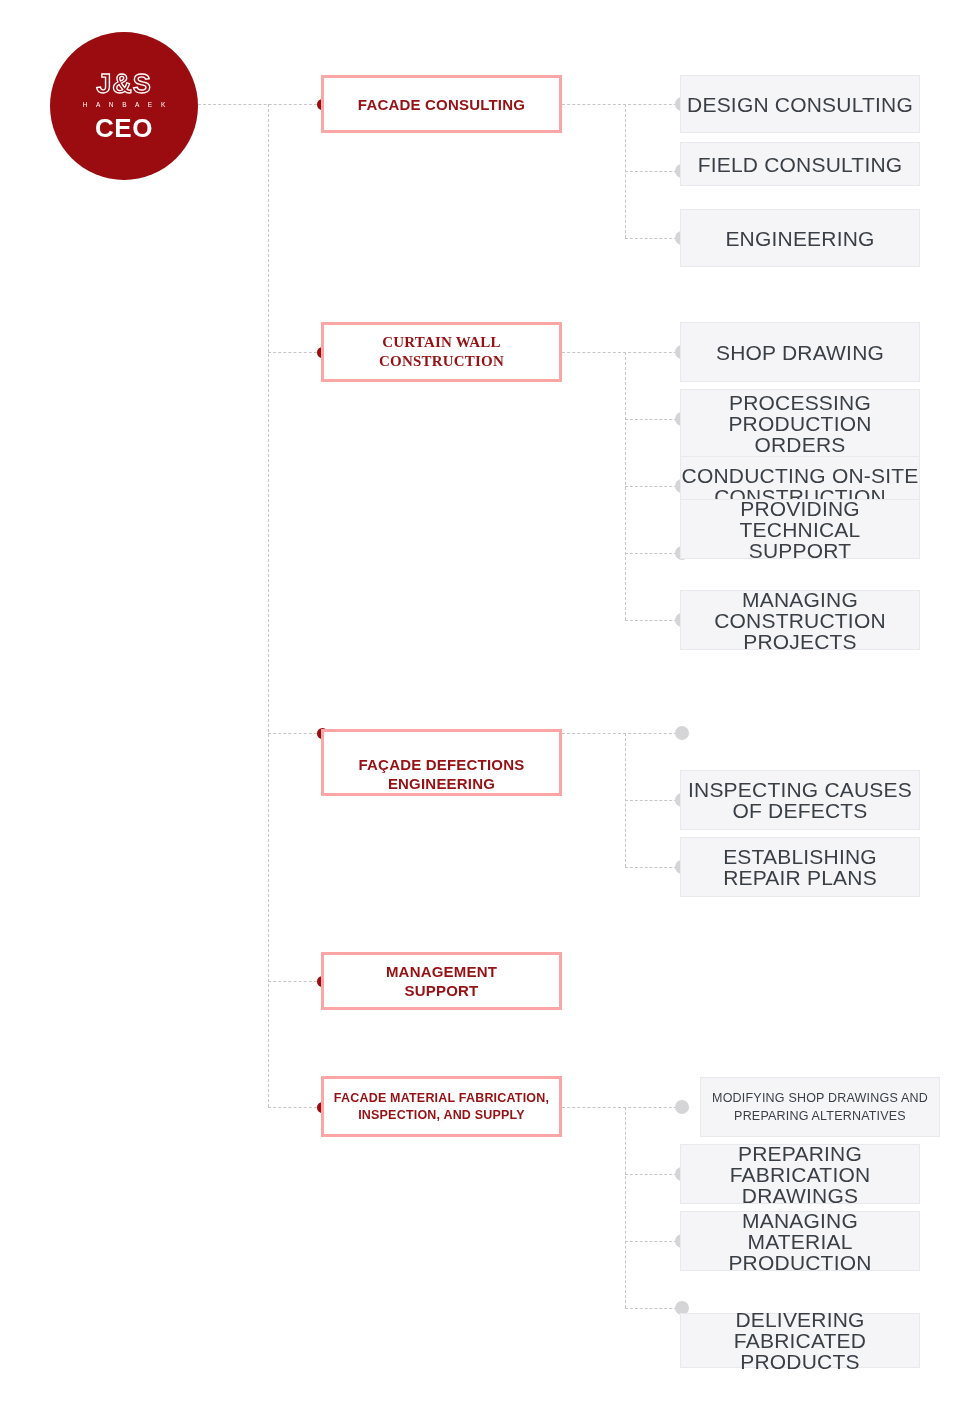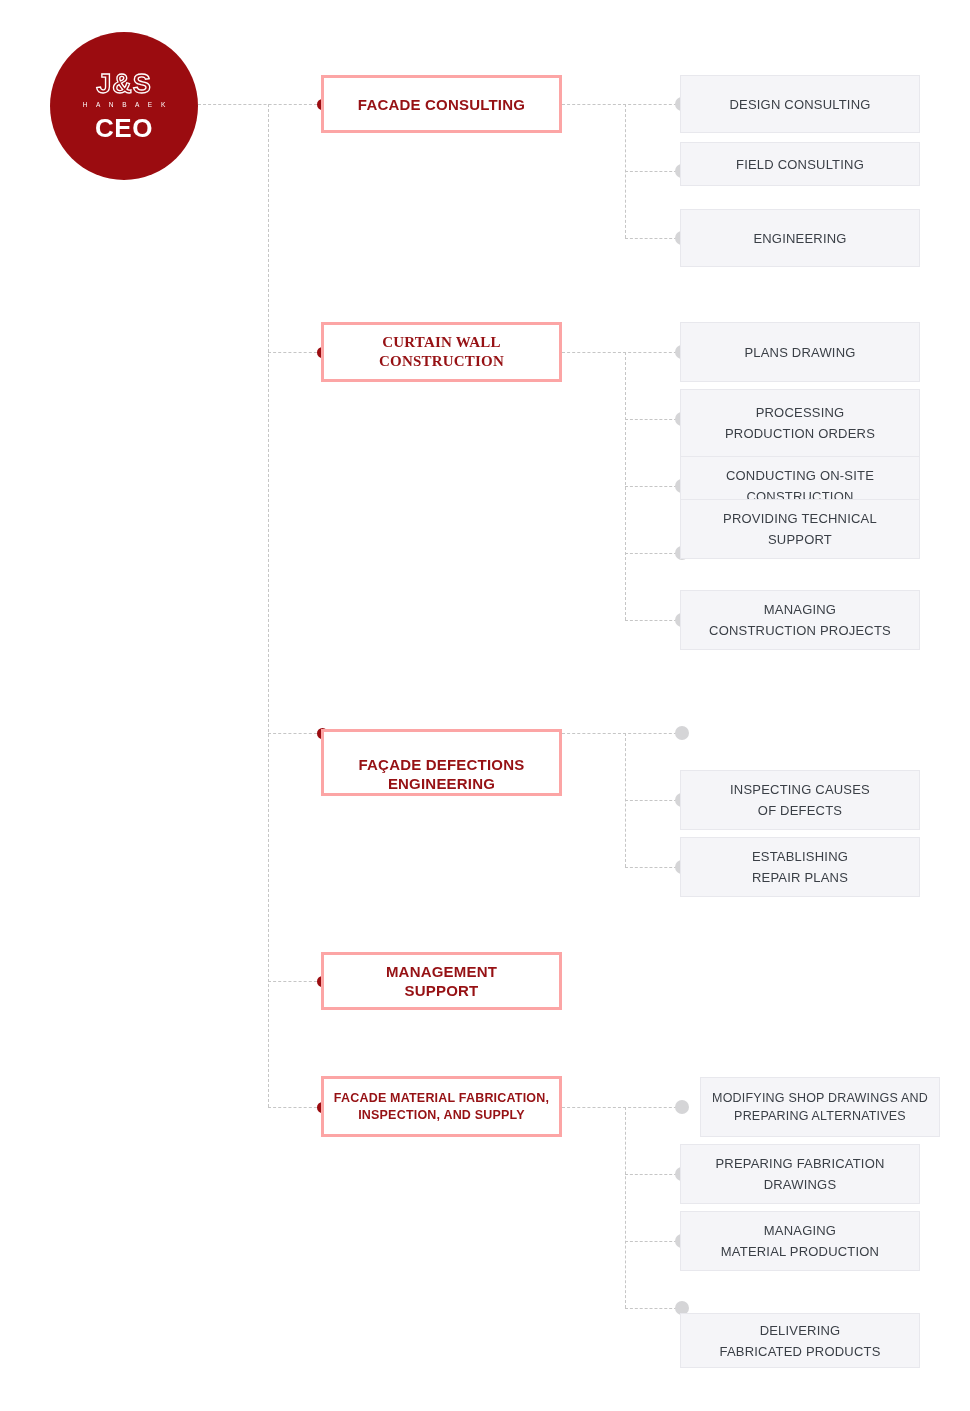--- a/index.html
+++ b/index.html
@@ -42,7 +42,7 @@
     display:flex;align-items:center;justify-content:center;text-align:center;
   }
   .sub-box span{
-    color:#3A3F46;font-size:13px;line-height:21px;letter-spacing:.2px;white-space:pre-line;
+    color:#3A3F46;font-size:21px;line-height:21px;letter-spacing:.2px;white-space:pre-line;
   }
   .sub-box.small span{font-size:12.5px;line-height:18px;}
 </style>

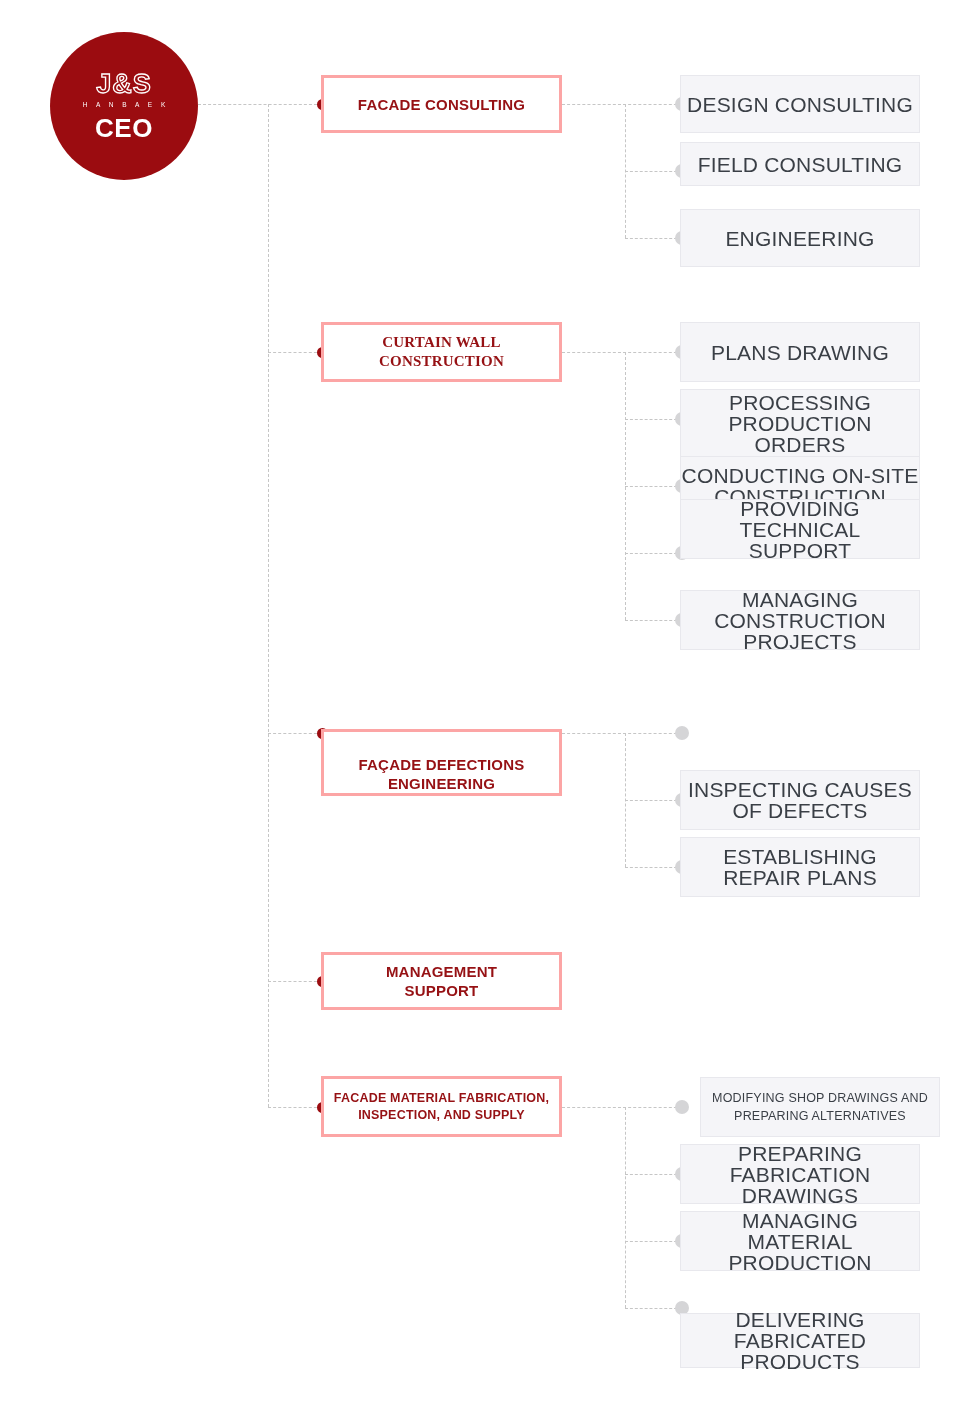--- a/index.html
+++ b/index.html
@@ -140,7 +140,7 @@
   </div>
 
   <div class="sub-box" style="top:322px;height:60px;">
-    <span>PLANS DRAWING</span>
+    <span>SHOP DRAWING</span>
   </div>
   <div class="sub-box" style="top:389px;height:68px;">
     <span>PROCESSING

